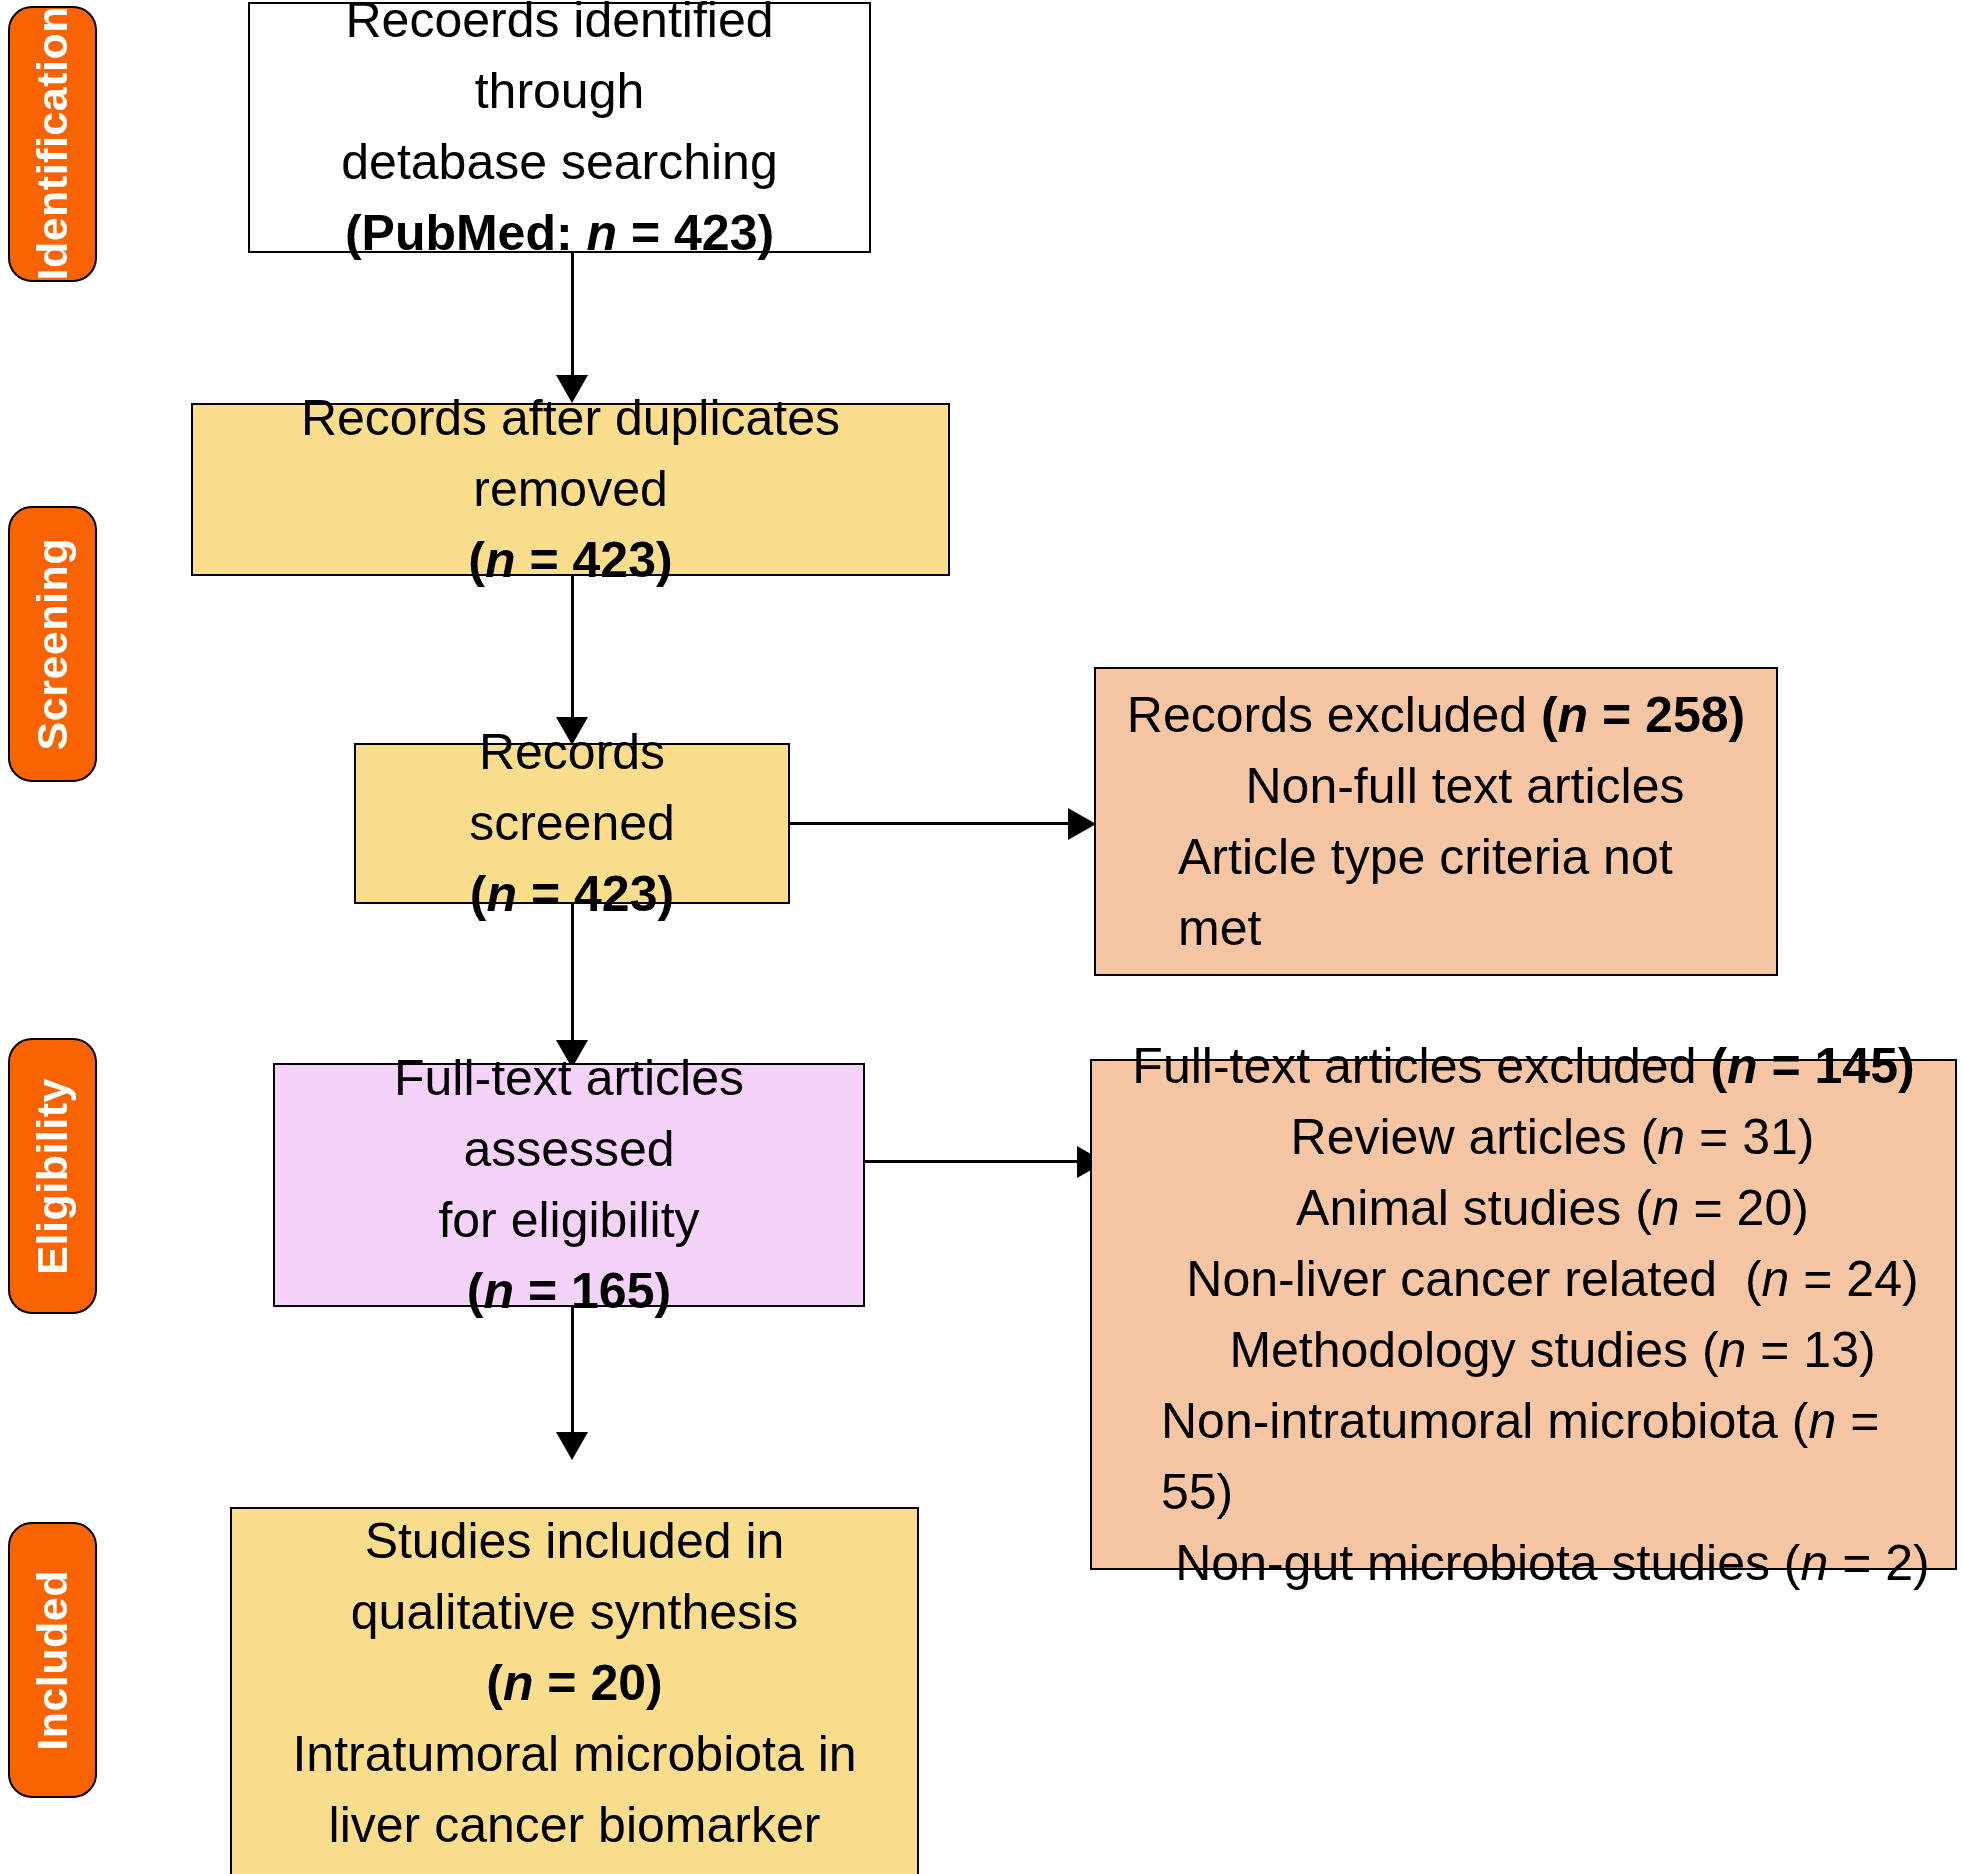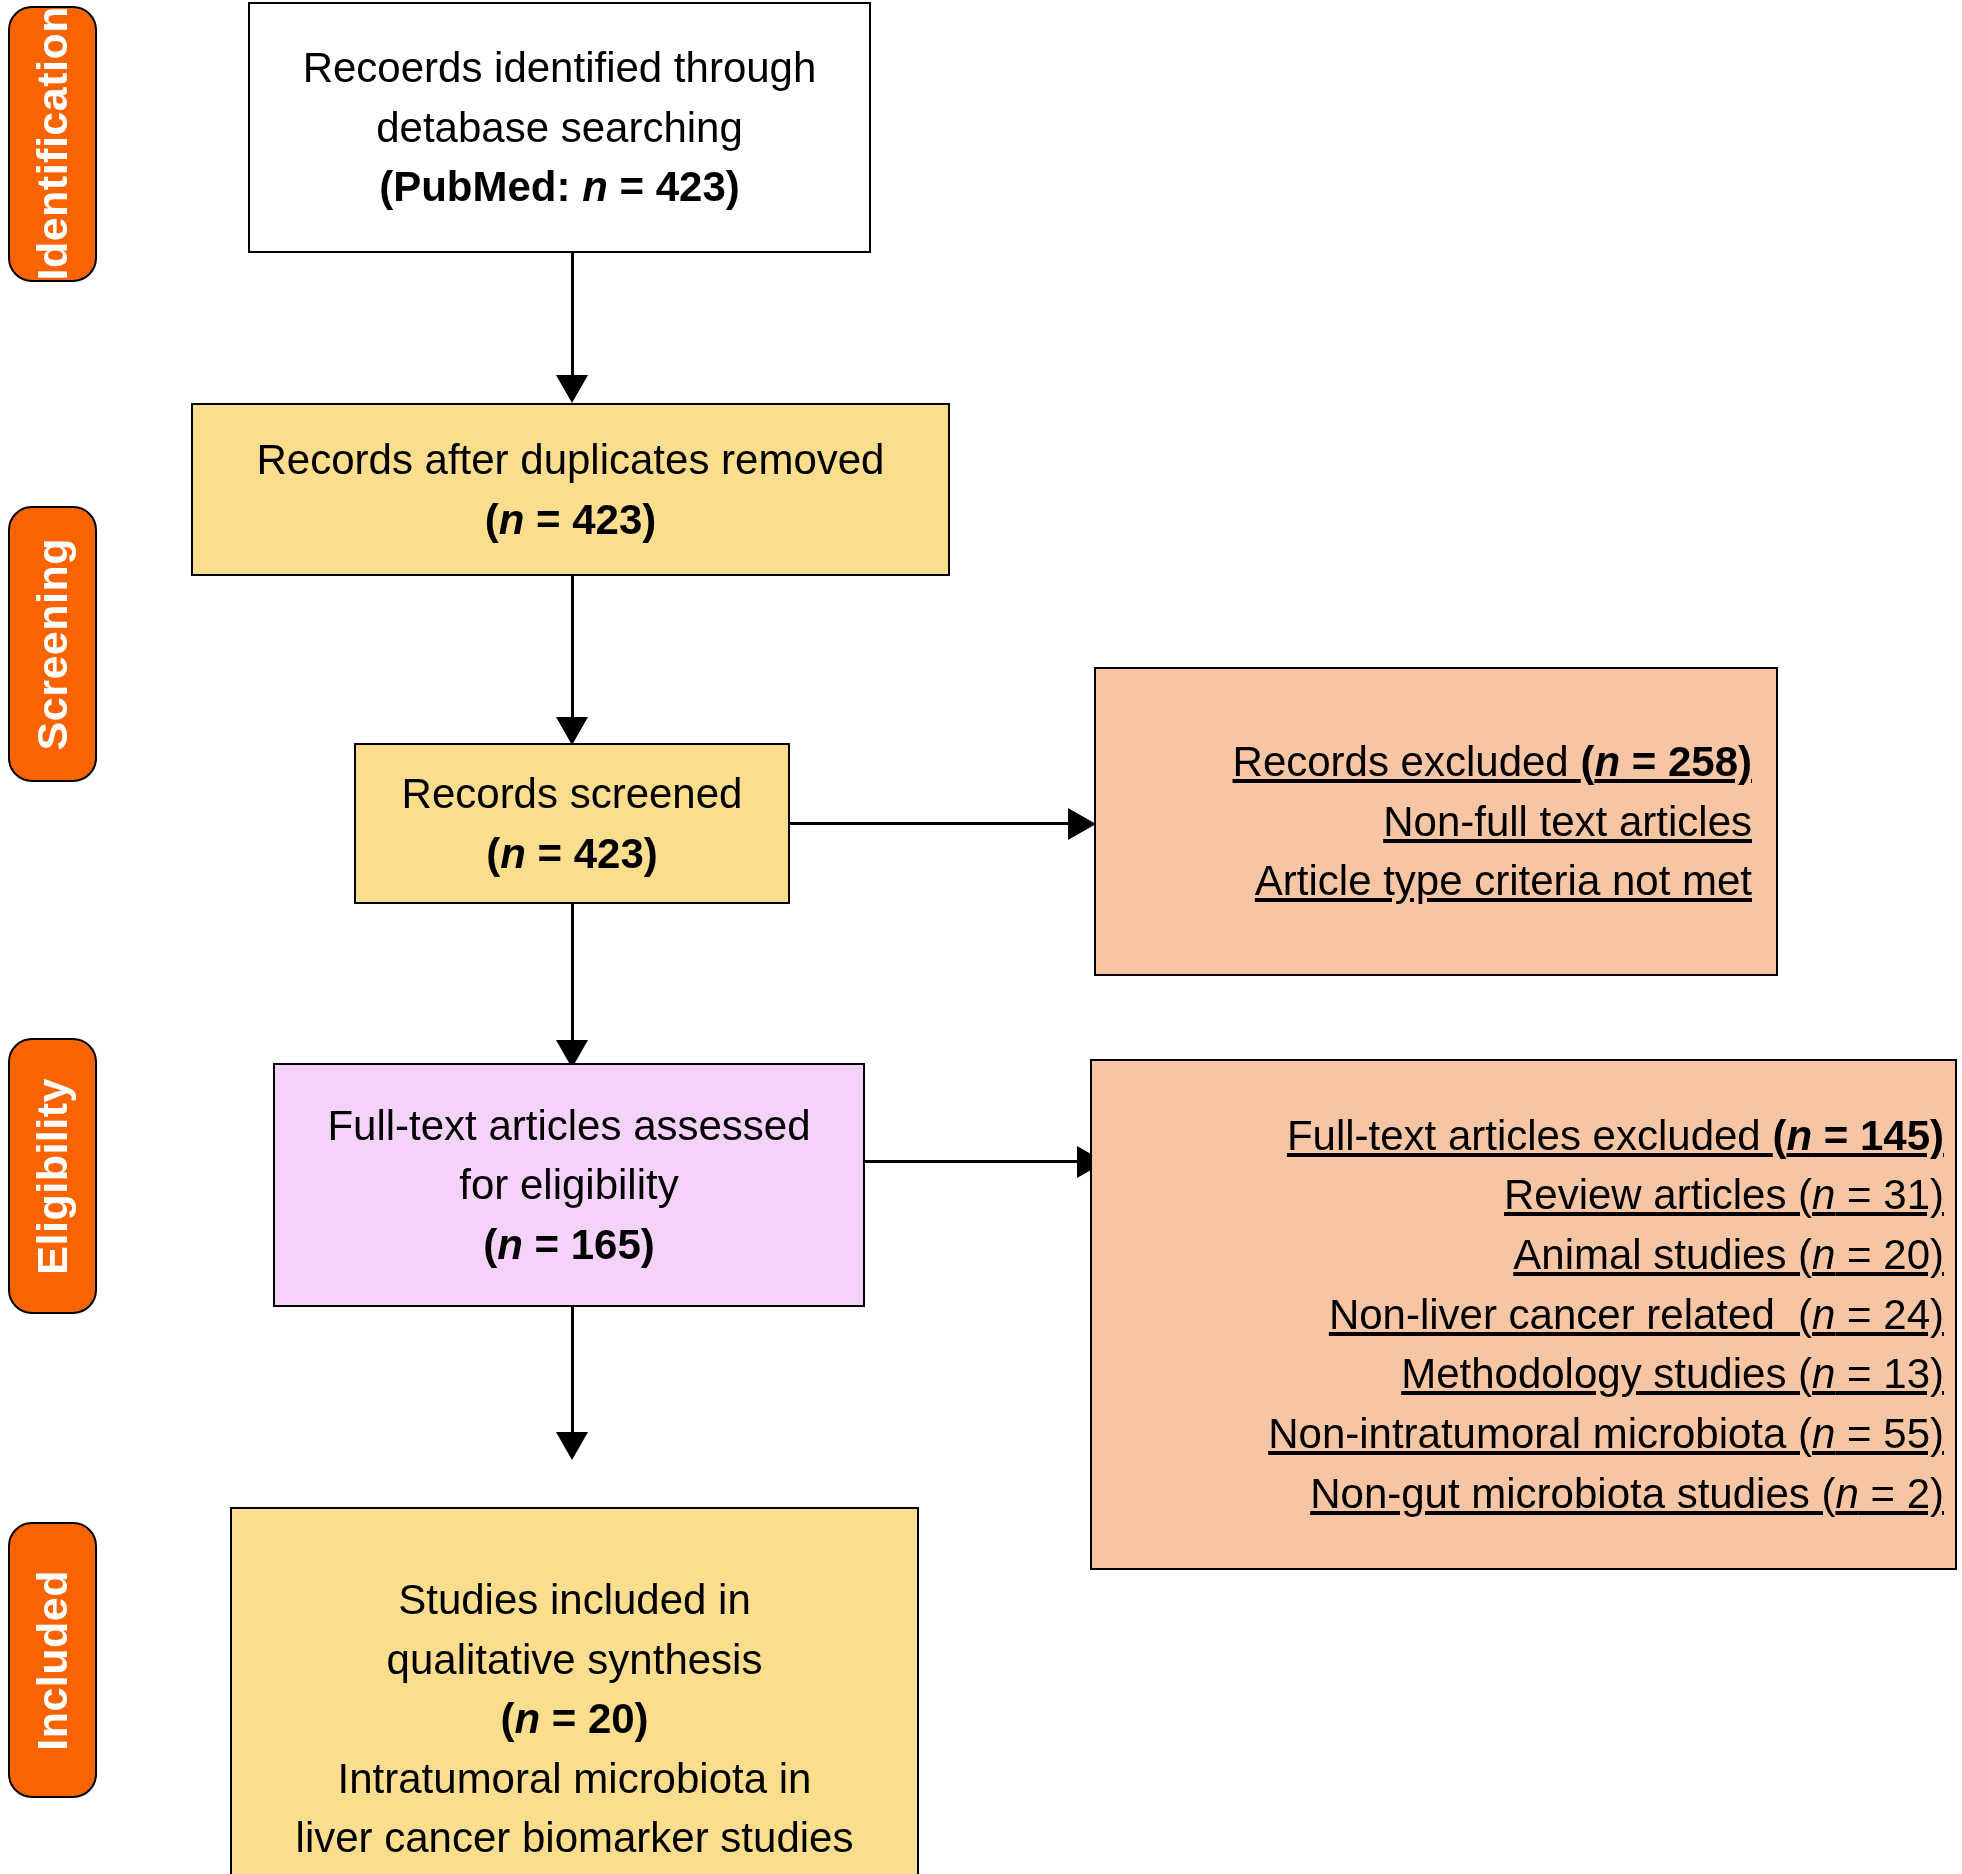--- a/index.html
+++ b/index.html
@@ -48,7 +48,7 @@
     display: flex;
     flex-direction: column;
     justify-content: center;
-    font-size: 42px;
+    font-size: 50px;
     line-height: 1.42;
     color: #000000;
     font-family: "Liberation Sans", sans-serif;

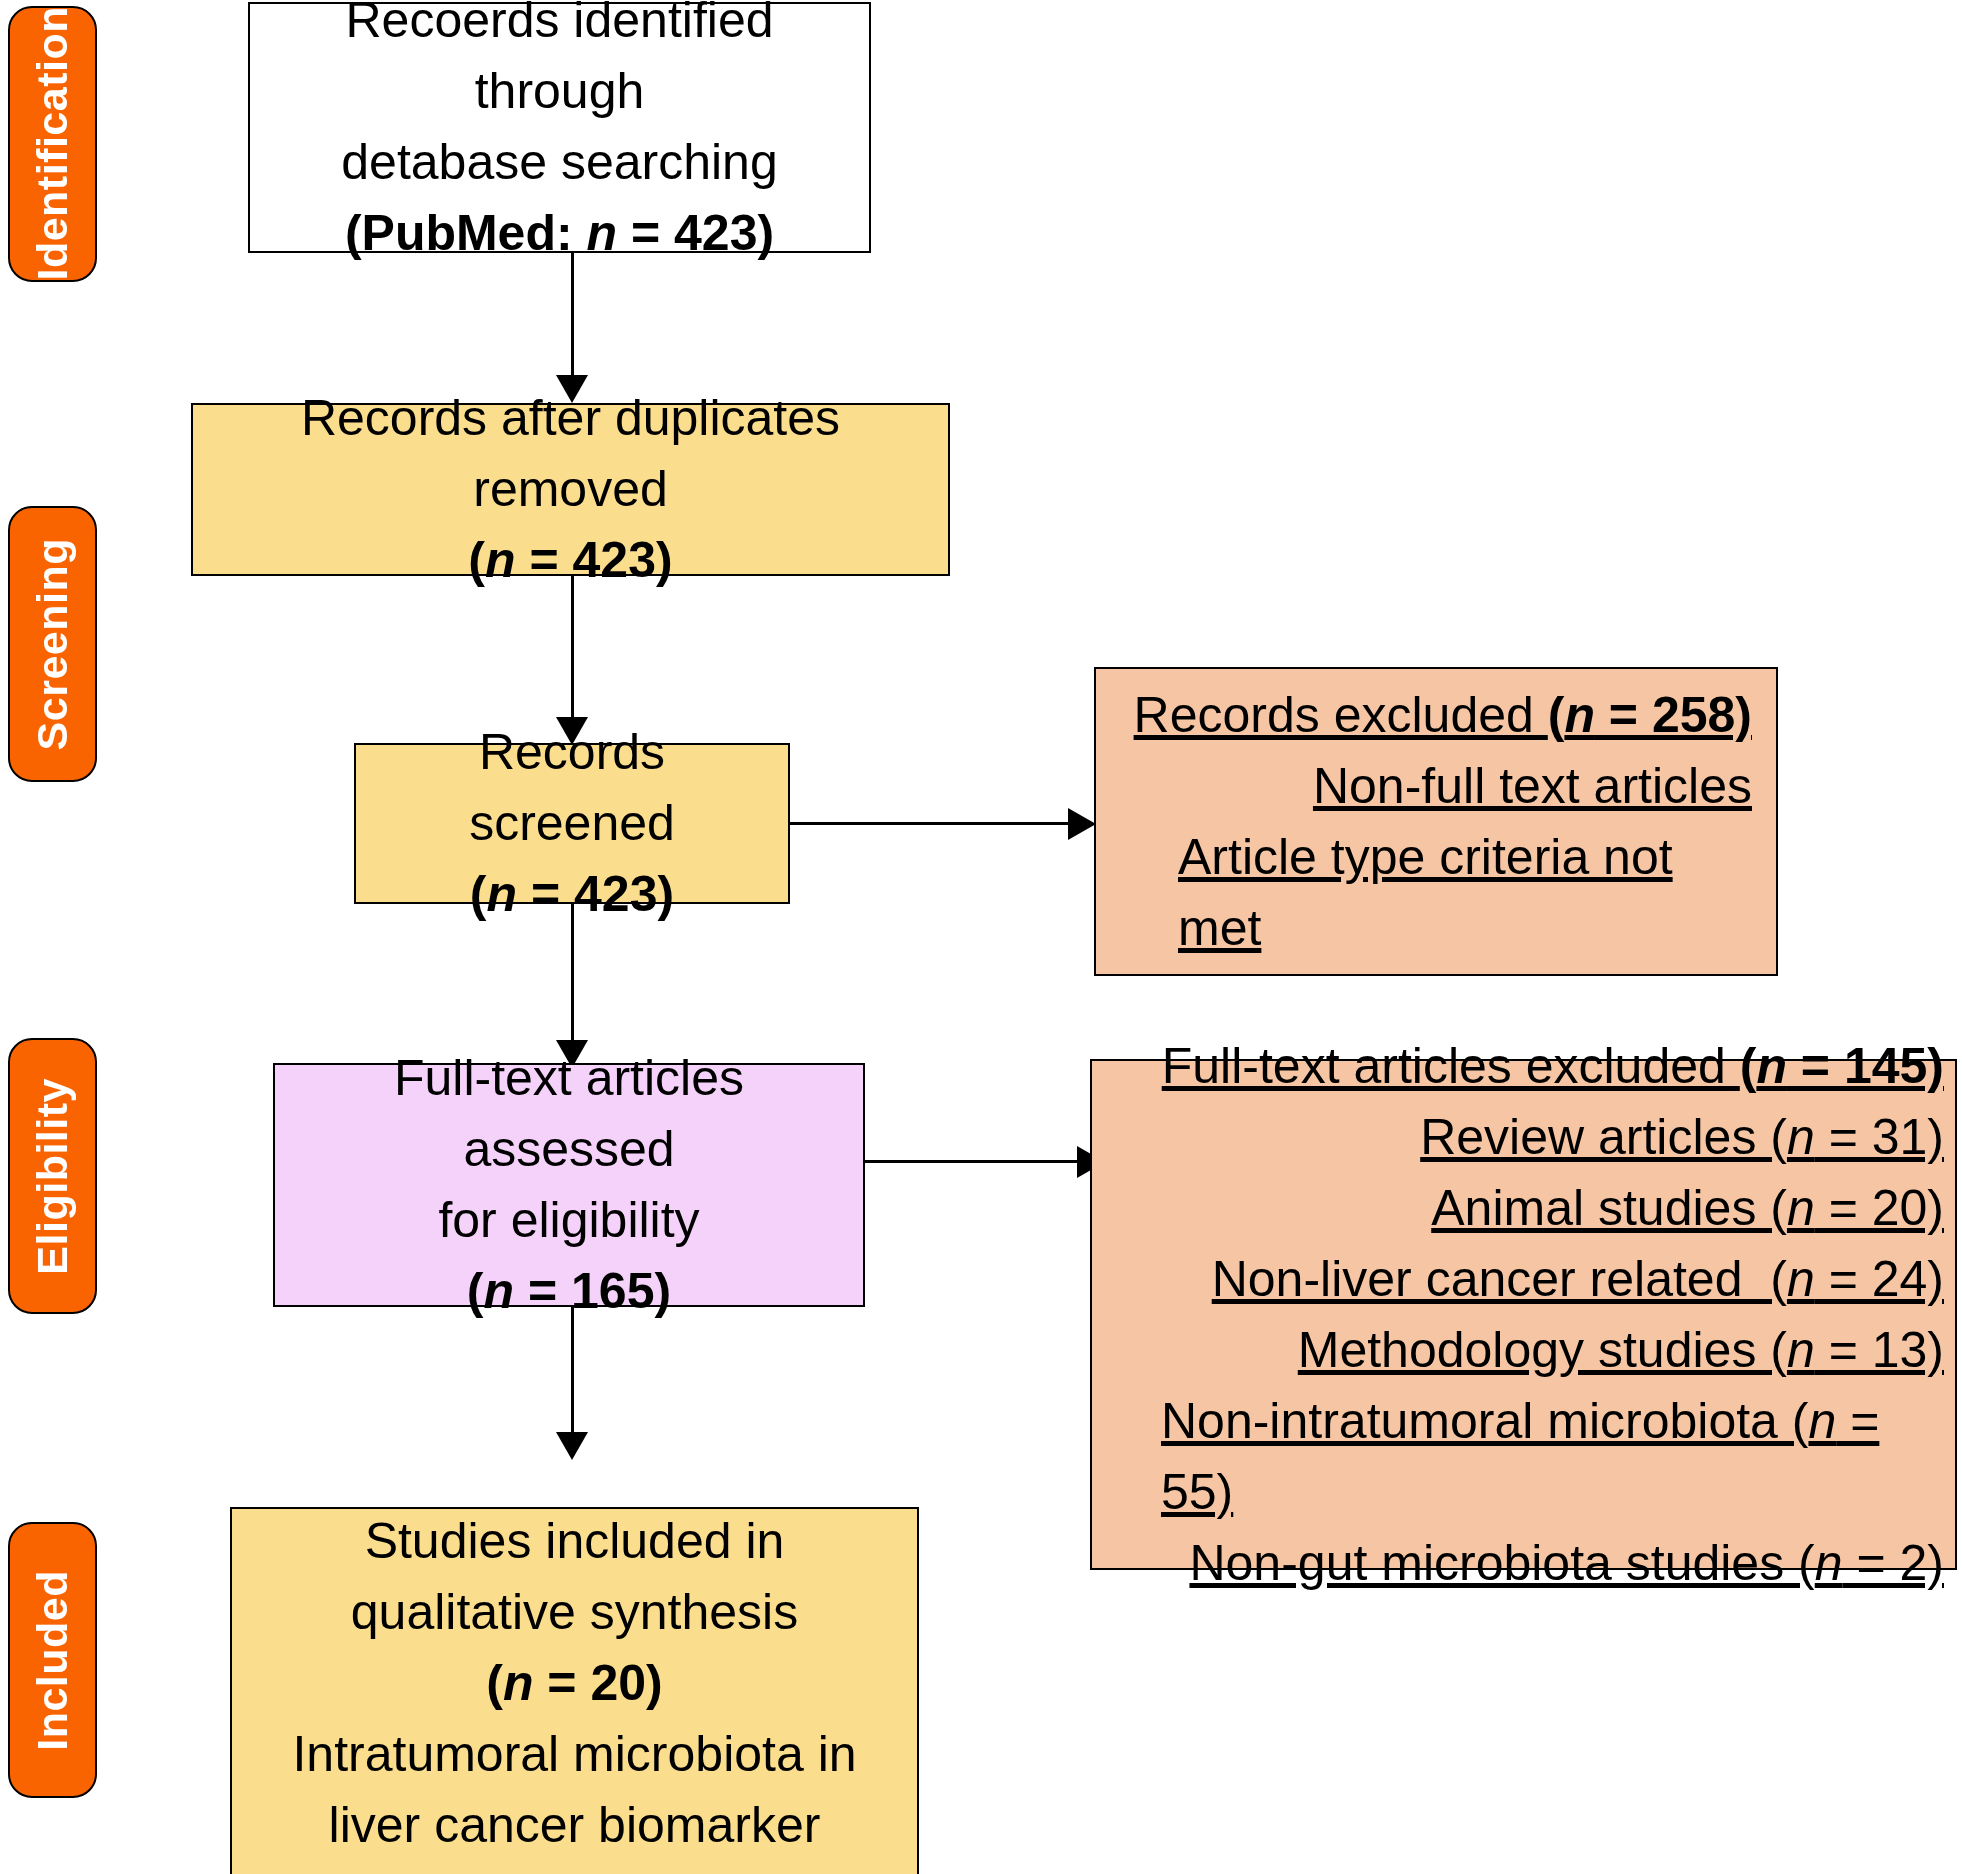--- a/index.html
+++ b/index.html
@@ -54,7 +54,7 @@
     font-family: "Liberation Sans", sans-serif;
   }
   .flow-box.centered { text-align: center; align-items: center; }
-  .flow-box.lefty { text-align: left; align-items: flex-end; text-decoration: underline; }
+  .flow-box.lefty { text-align: left; align-items: center; }
   .box-white { background: #ffffff; }
   .box-yellow { background: #FBDE8D; }
   .box-peach  { background: #F6C6A4; }

